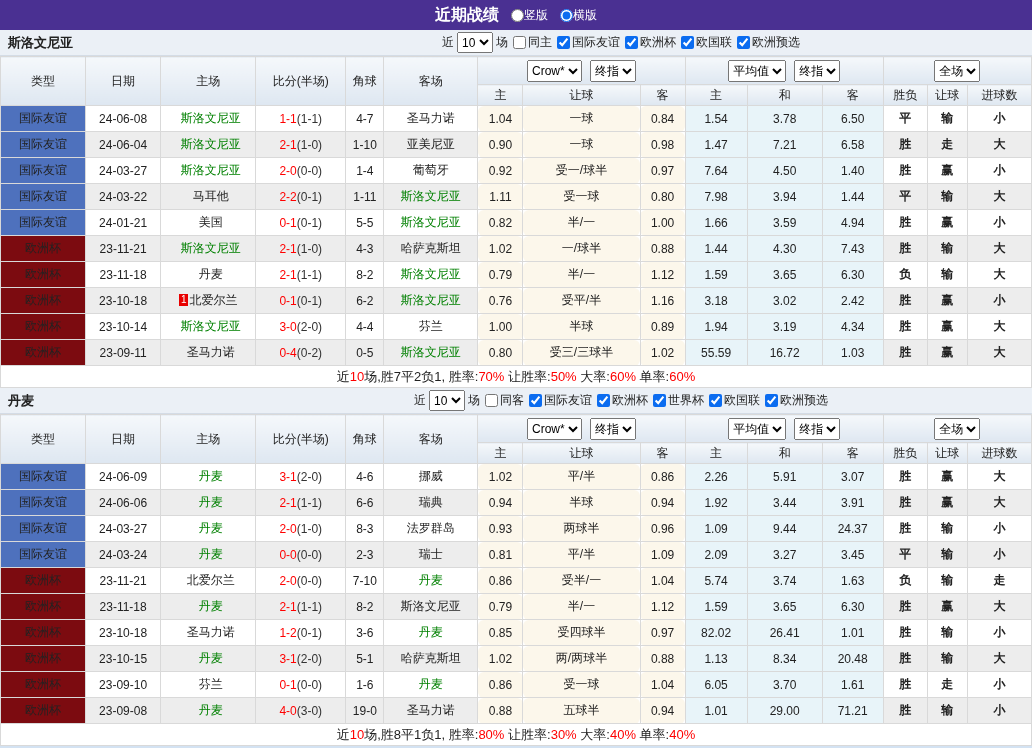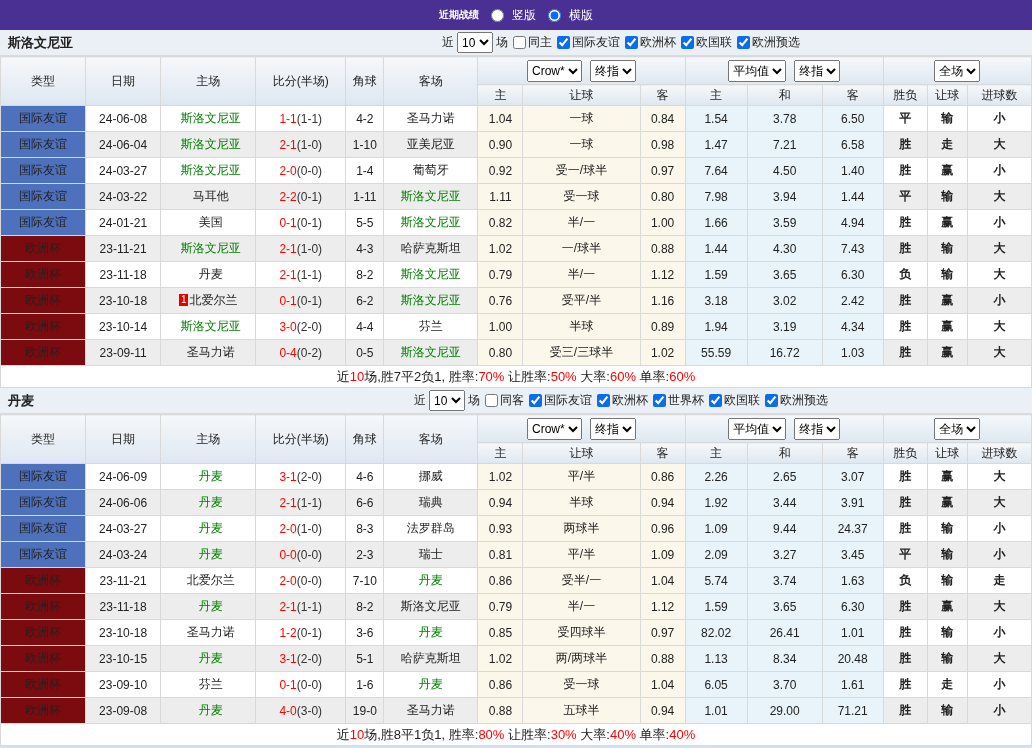--- a/index.html
+++ b/index.html
@@ -21,7 +21,7 @@
     gap:12px;
     color:#fff;
   }
-  .topbar-title { font-weight:bold; font-size:10px; }
+  .topbar-title { font-weight:bold; font-size:16px; }
   .radio-label { display:inline-flex; align-items:center; gap:8px; font-size:12px; color:#fff; cursor:pointer; }
   input[type=radio], input[type=checkbox] { accent-color:#0b6cf0; margin:0; }
 

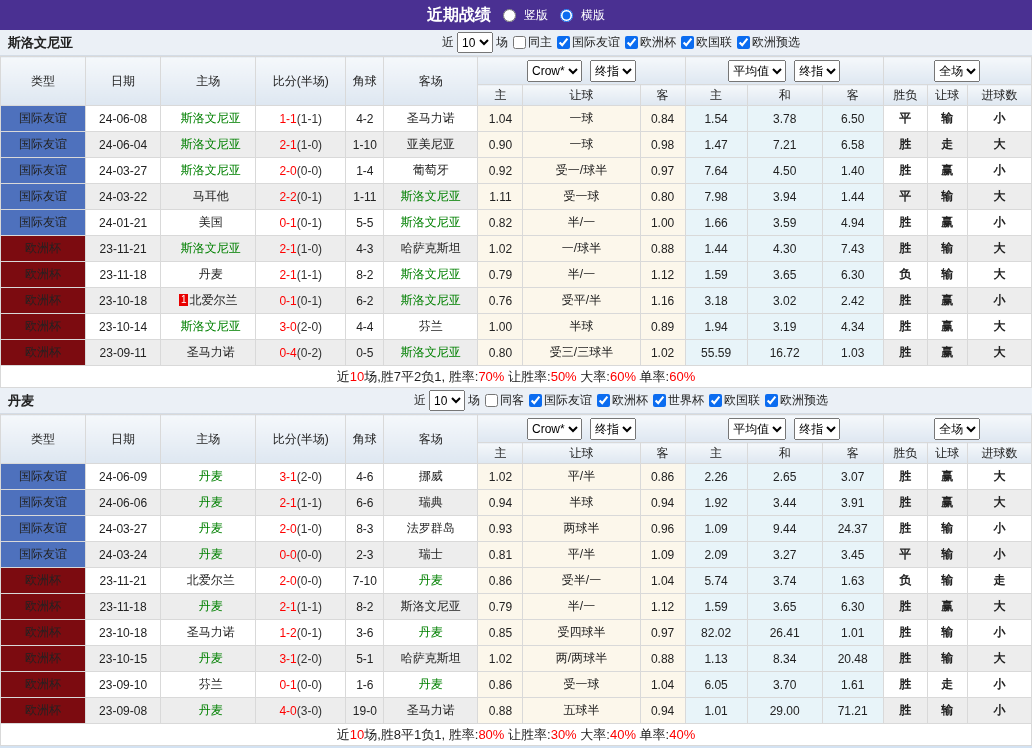--- a/index.html
+++ b/index.html
@@ -22,7 +22,7 @@
     color:#fff;
   }
   .topbar-title { font-weight:bold; font-size:16px; }
-  .radio-label { display:inline-flex; align-items:center; gap:8px; font-size:12px; color:#fff; cursor:pointer; }
+  .radio-label { display:inline-flex; align-items:center; gap:0; font-size:12px; color:#fff; cursor:pointer; }
   input[type=radio], input[type=checkbox] { accent-color:#0b6cf0; margin:0; }
 
   

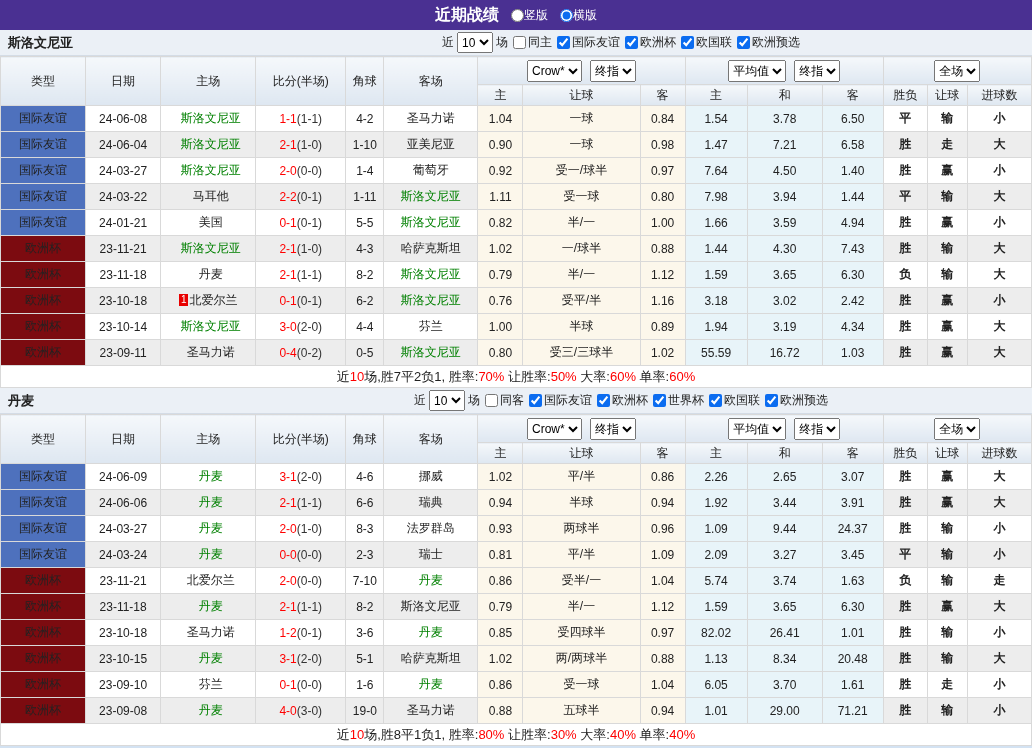--- a/index.html
+++ b/index.html
@@ -171,7 +171,7 @@
     <td>24-06-08</td>
     <td><span class="redcard" hidden=""></span><span class="tname green">斯洛文尼亚</span></td>
     <td><span class="ft">1-1</span><span class="ht">(1-1)</span></td>
-    <td>4-2</td>
+    <td>4-7</td>
     <td><span class="tname">圣马力诺</span></td>
     <td class="col-crow">1.04</td>
     <td class="col-crow">一球</td>

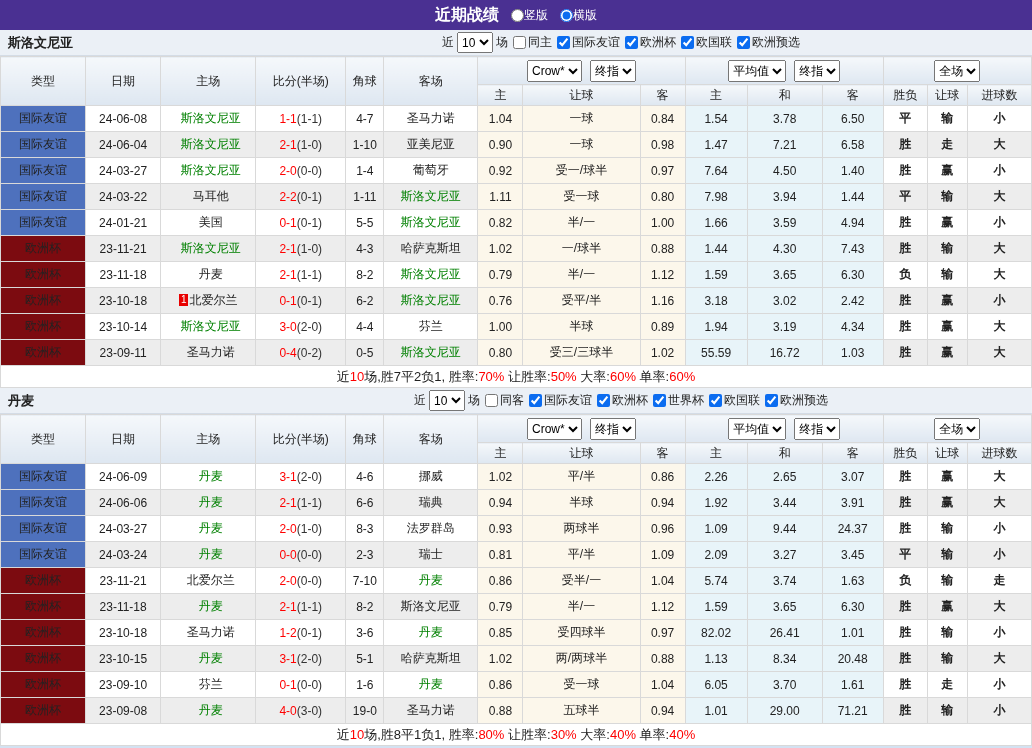--- a/index.html
+++ b/index.html
@@ -59,7 +59,7 @@
   .grp select { font-size:12px; height:22px; margin:0 4px; }
   .grid tbody td { height:26px; font-size:12px; color:#222; }
   .grid tbody tr.even td { background:#ededed; }
-  .grid tbody tr td.col-crow { background:#fcf7eb; }
+  .grid tbody tr td.col-crow { background:#fcf7eb;border-radius:6px; }
   .grid tbody tr td.col-avg  { background:#e8f4f9; }
   td.c-league { color:#fff; }
   .green { color:#008000; }

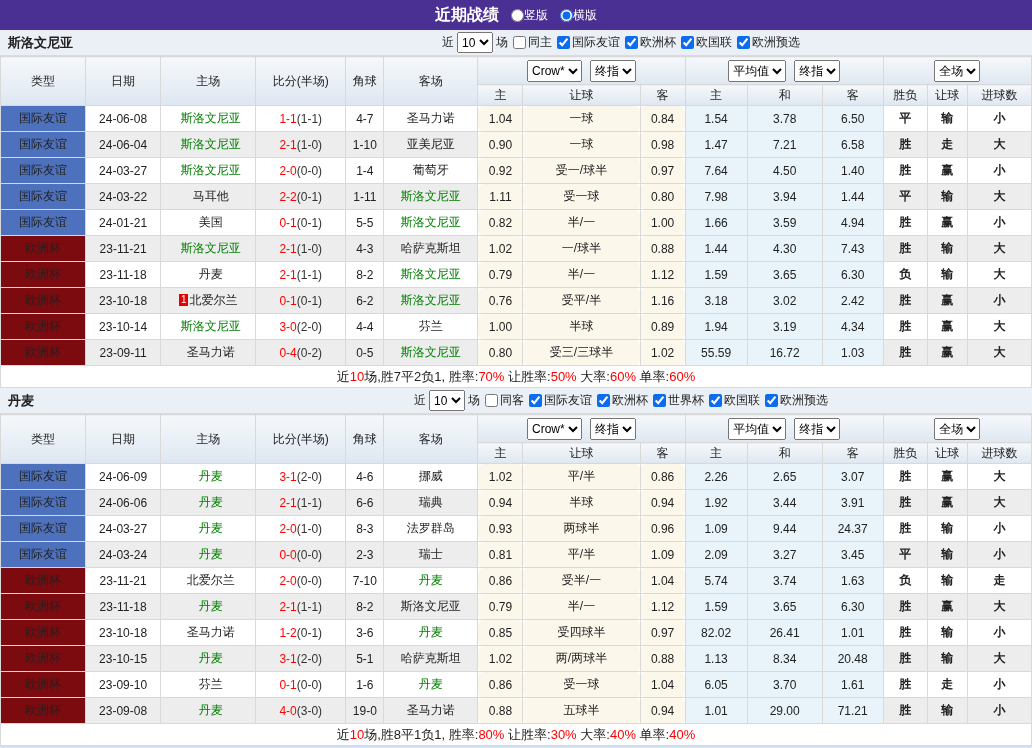--- a/index.html
+++ b/index.html
@@ -436,7 +436,7 @@
     <td class="col-crow">平/半</td>
     <td class="col-crow">0.86</td>
     <td class="col-avg">2.26</td>
-    <td class="col-avg">2.65</td>
+    <td class="col-avg">5.91</td>
     <td class="col-avg">3.07</td>
     <td class="c-res red">胜</td>
     <td class="c-res red">赢</td>

